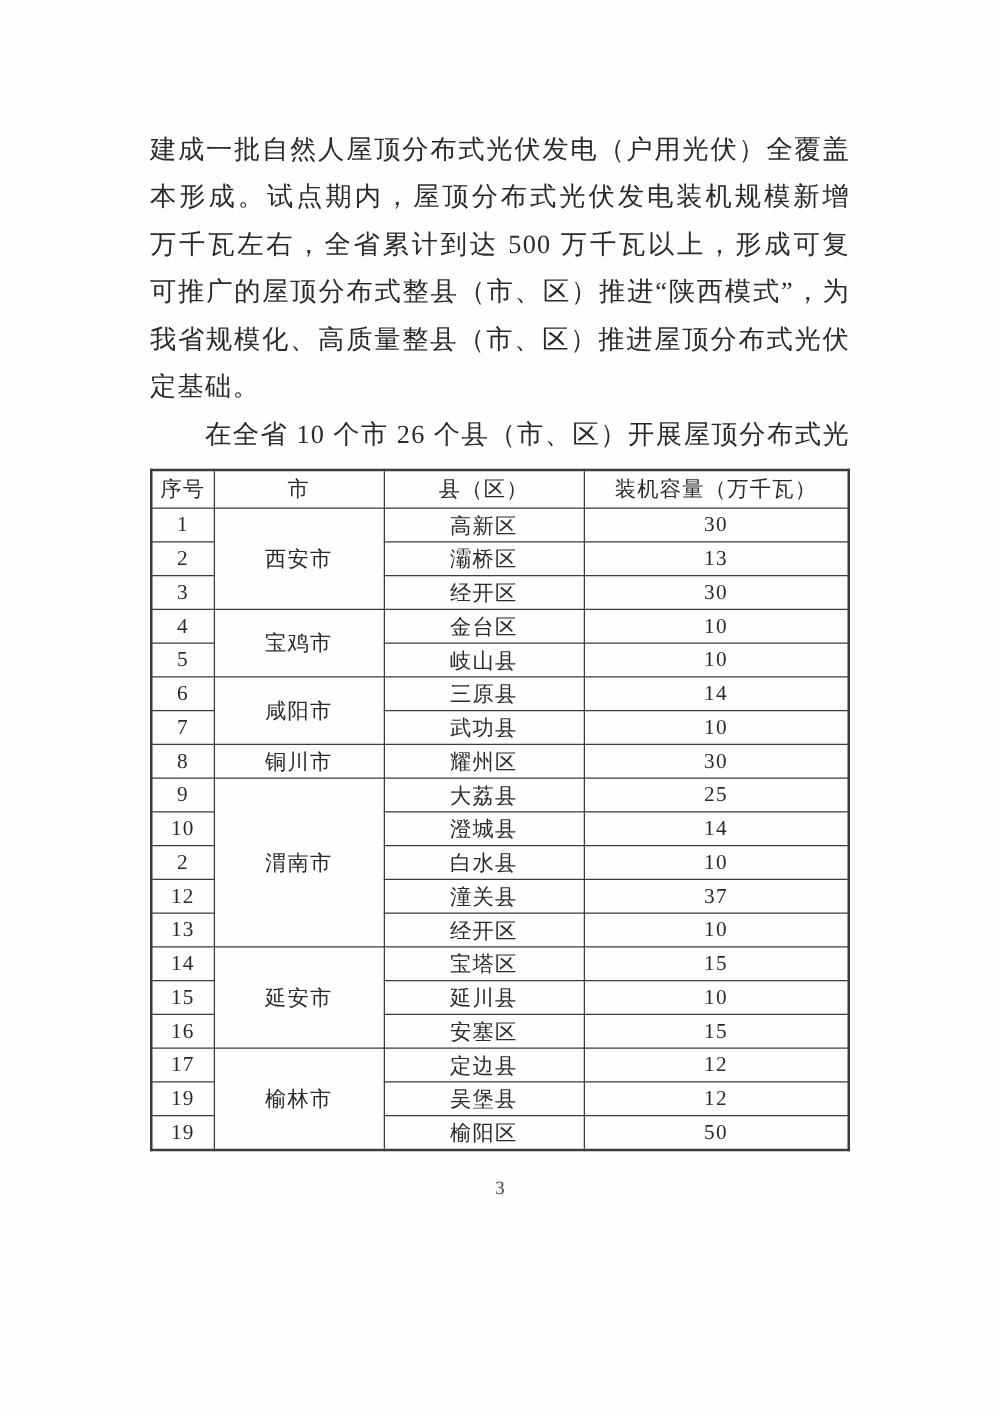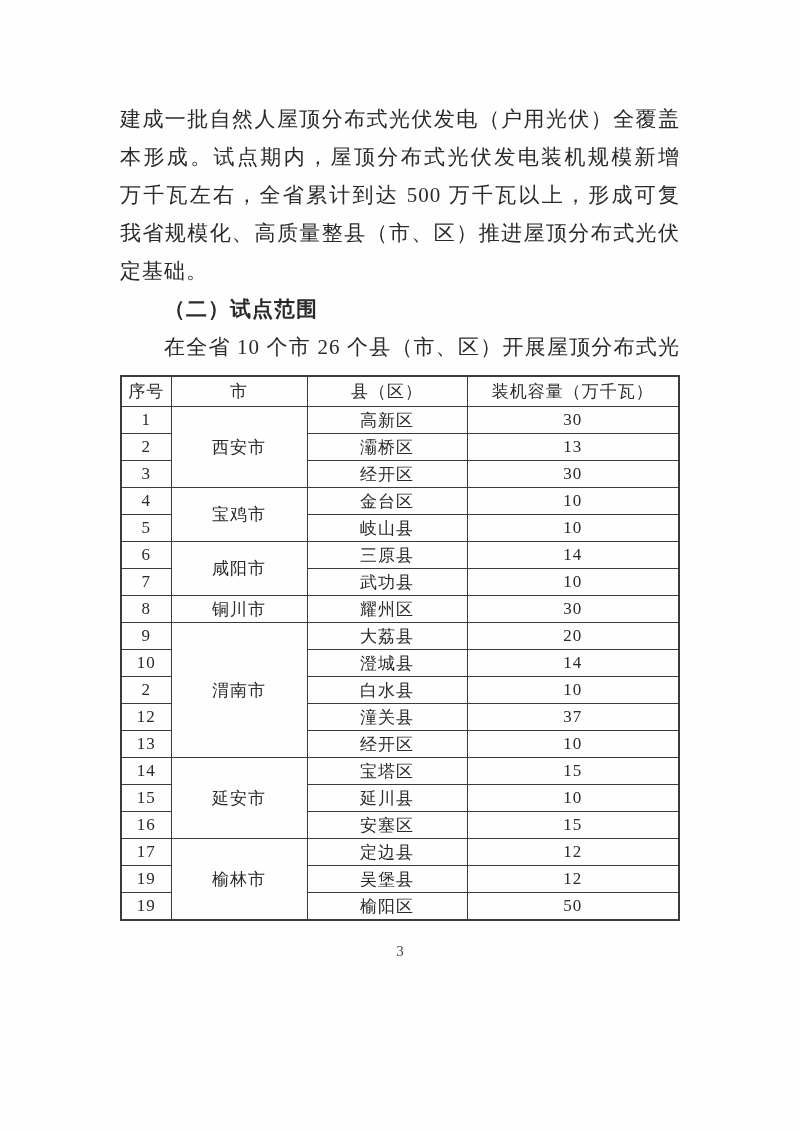--- a/index.html
+++ b/index.html
@@ -86,6 +86,7 @@
       <div class="line">建成一批自然人屋顶分布式光伏发电（户用光伏）全覆盖示</div>
       <div class="line">本形成。试点期内，屋顶分布式光伏发电装机规模新增 400</div>
       <div class="line">万千瓦左右，全省累计到达 500 万千瓦以上，形成可复制、</div>
+      <div class="line">可推广的屋顶分布式整县（市、区）推进“陕西模式”，为</div>
       <div class="line">我省规模化、高质量整县（市、区）推进屋顶分布式光伏奠</div>
       <div class="line no-justify">定基础。</div>
     </div>

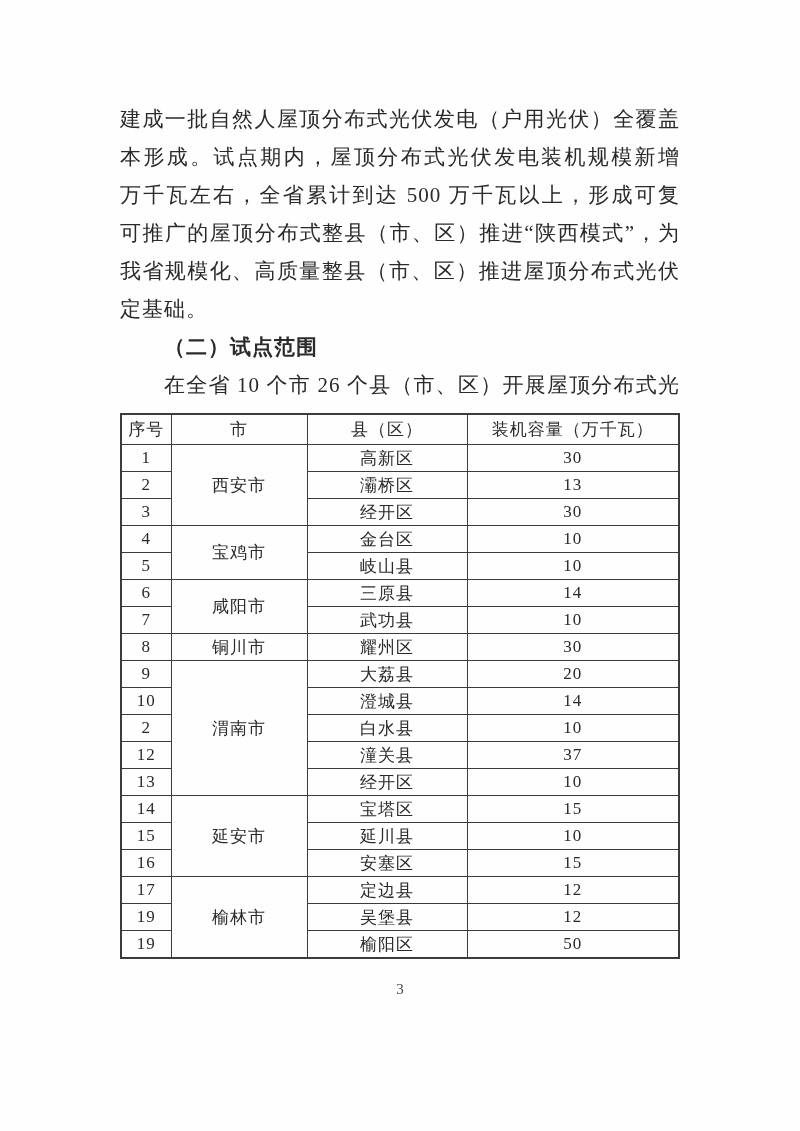--- a/index.html
+++ b/index.html
@@ -91,7 +91,6 @@
       <div class="line no-justify">定基础。</div>
     </div>
 
-    <div class="line heading indent">（二）试点范围</div>
 
     <div>
       <div class="line indent">在全省 10 个市 26 个县（市、区）开展屋顶分布式光伏</div>

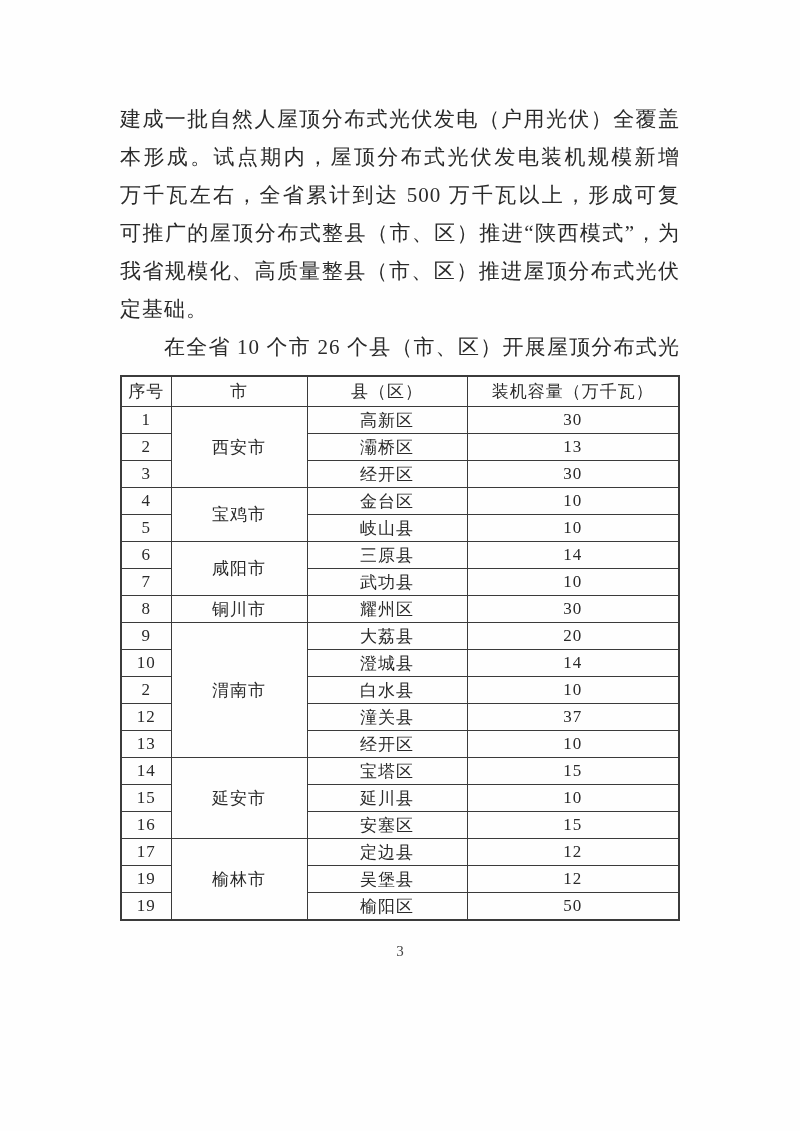--- a/index.html
+++ b/index.html
@@ -160,7 +160,7 @@
             <td>9</td>
             <td rowspan="5">渭南市</td>
             <td>大荔县</td>
-            <td>20</td>
+            <td>25</td>
           </tr>
           <tr>
             <td>10</td>

